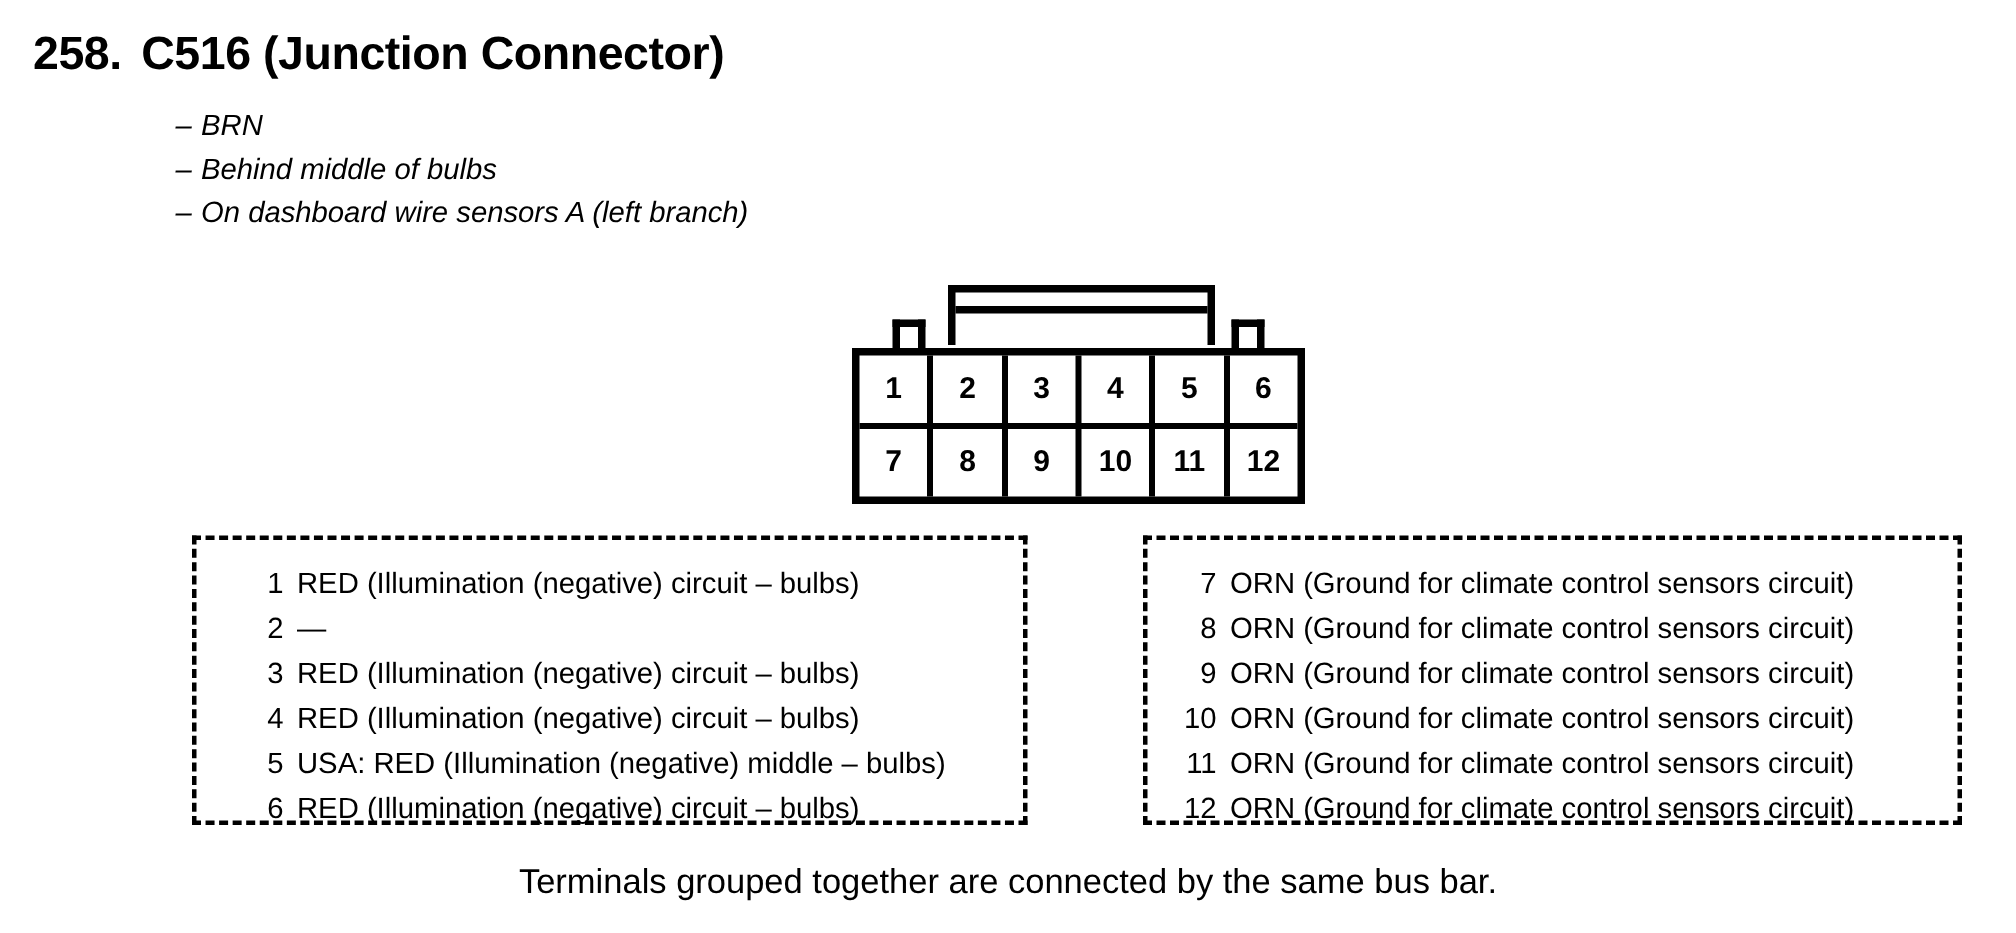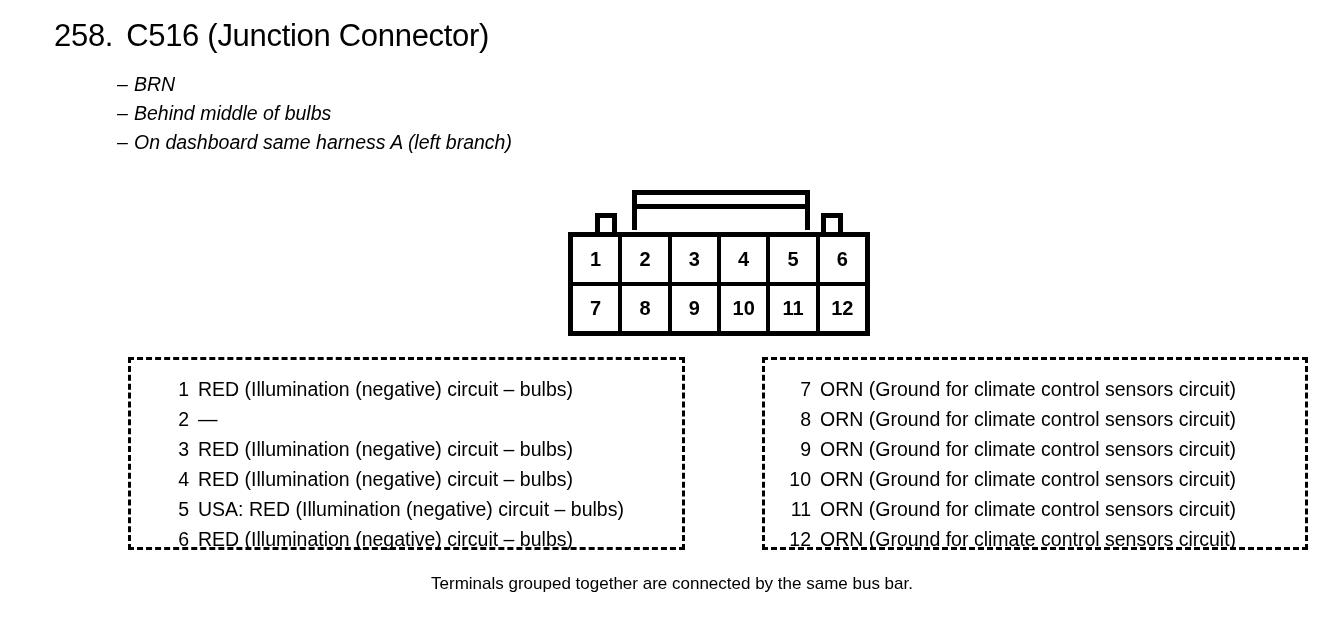--- a/index.html
+++ b/index.html
@@ -22,10 +22,9 @@
     left: 22px;
     top: 18px;
     font-size: 31px;
-    font-weight: normal;
+    font-weight: bold;
     letter-spacing: -0.3px;
     white-space: nowrap;
-    margin-left: 32px;
   }
   #header-title .num {
     display: inline-block;

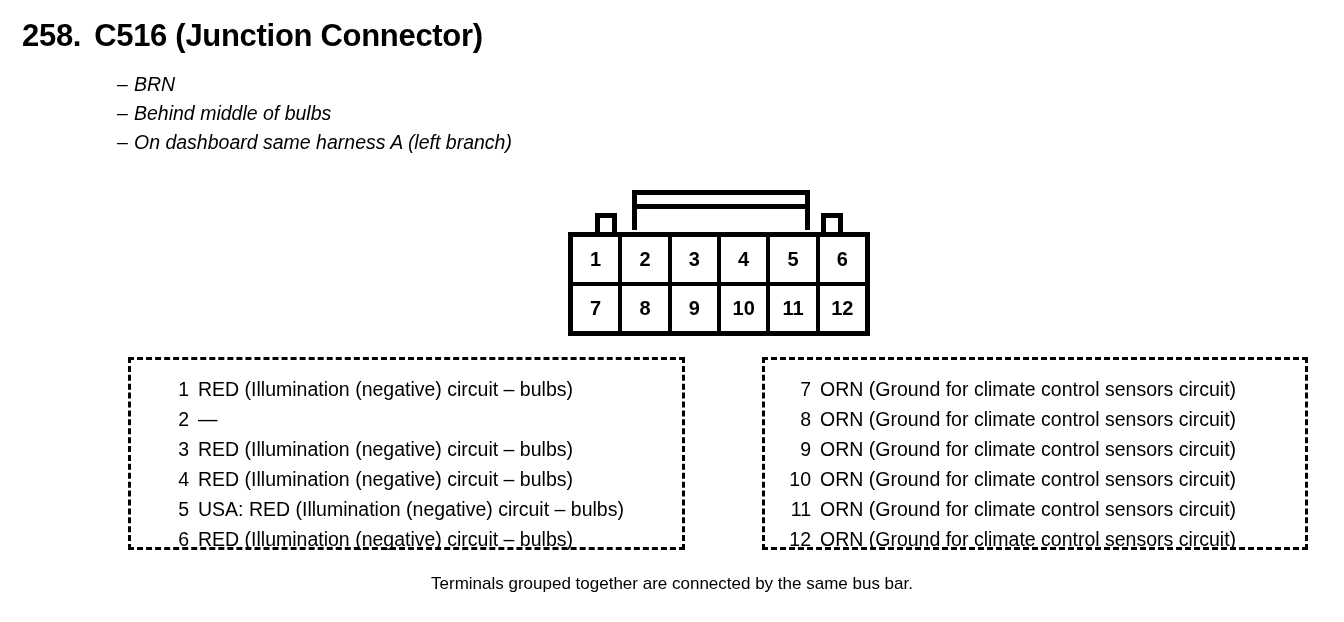--- a/index.html
+++ b/index.html
@@ -176,7 +176,7 @@
     <span class="dash">–</span><span>Behind middle of bulbs</span>
   </div>
   <div class="attr-row">
-    <span class="dash">–</span><span>On dashboard same harness A (left branch)</span>
+    <span class="dash">–</span><span>On dashboard wire sensors A (left branch)</span>
   </div>
 </div>
 

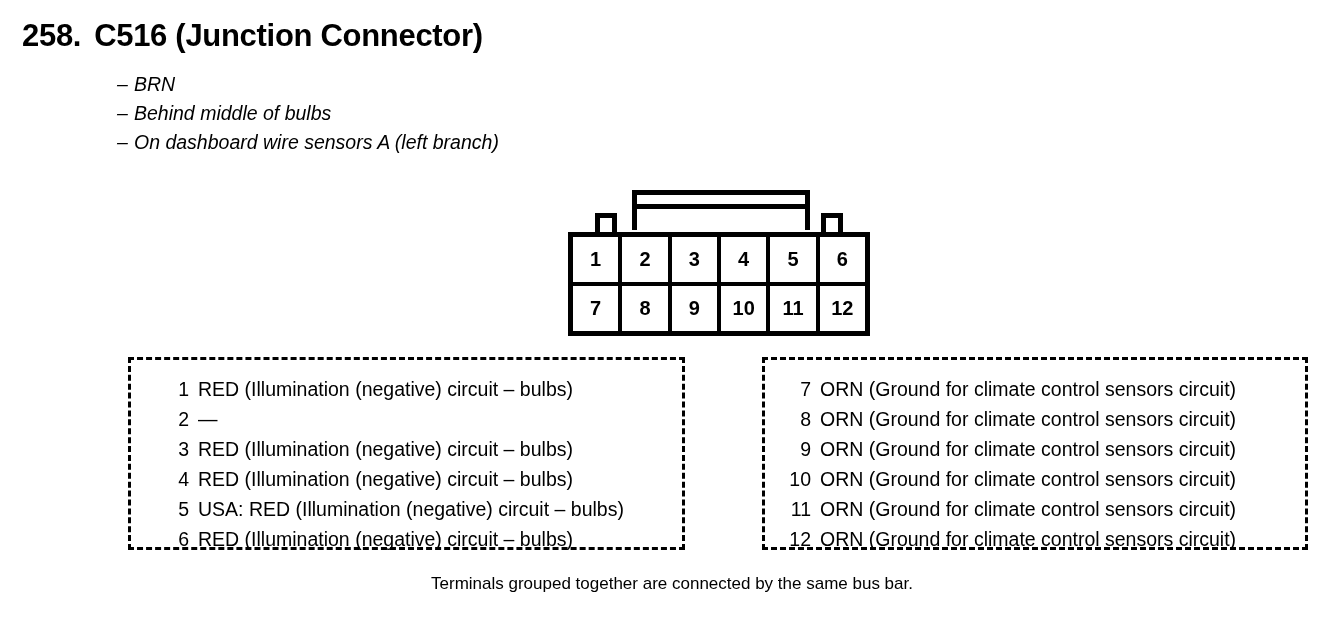--- a/index.html
+++ b/index.html
@@ -229,7 +229,7 @@
     </li>
     <li class="pin-item">
       <span class="pin-no">5</span>
-      <span class="pin-desc">USA: RED (Illumination (negative) circuit – bulbs)</span>
+      <span class="pin-desc">USA: RED (Illumination (negative) middle – bulbs)</span>
     </li>
     <li class="pin-item">
       <span class="pin-no">6</span>

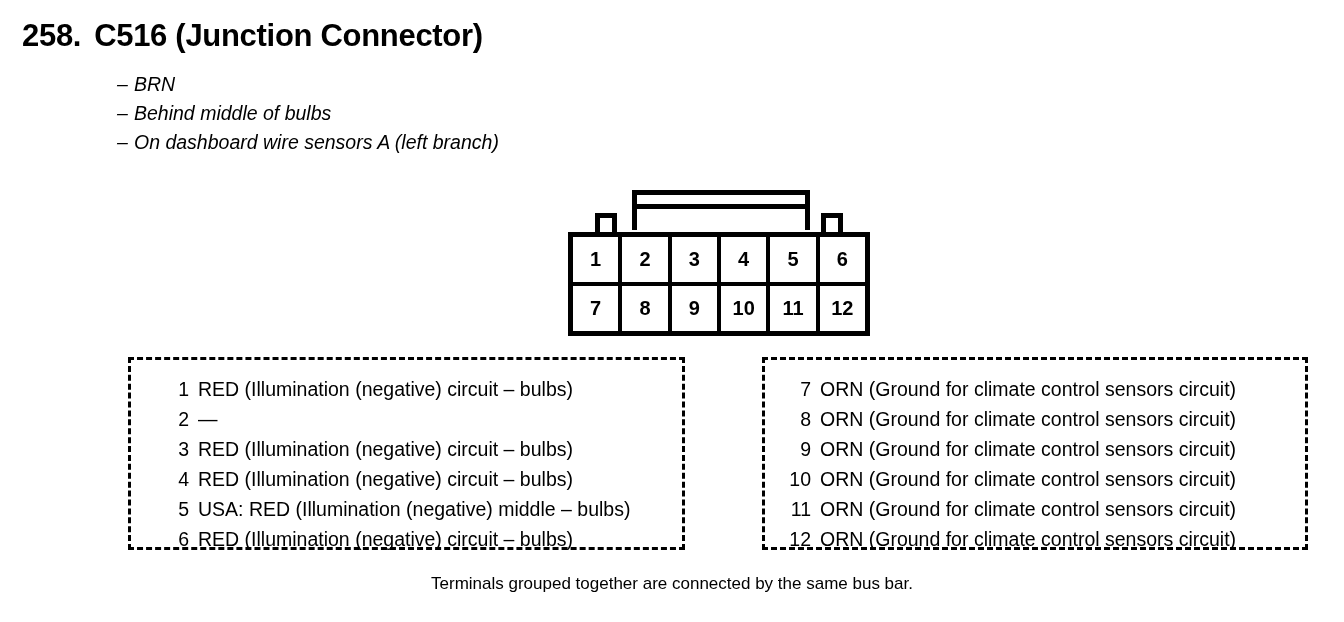--- a/index.html
+++ b/index.html
@@ -158,7 +158,7 @@
     right: 0;
     top: 574px;
     text-align: center;
-    font-size: 17px;
+    font-size: 23px;
   }
 </style>
 </head>

